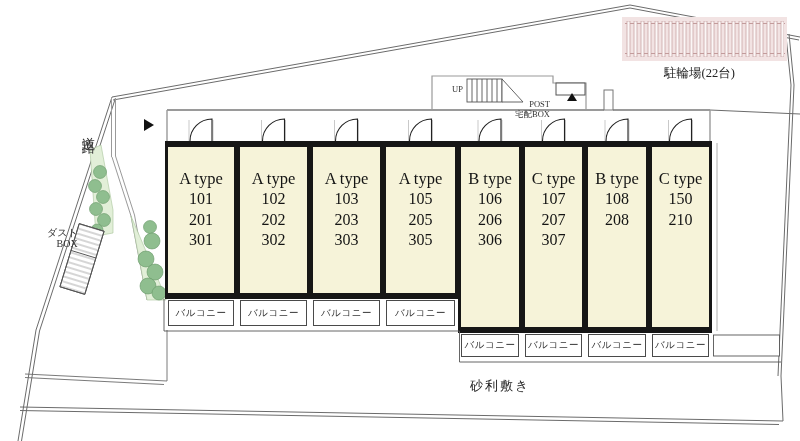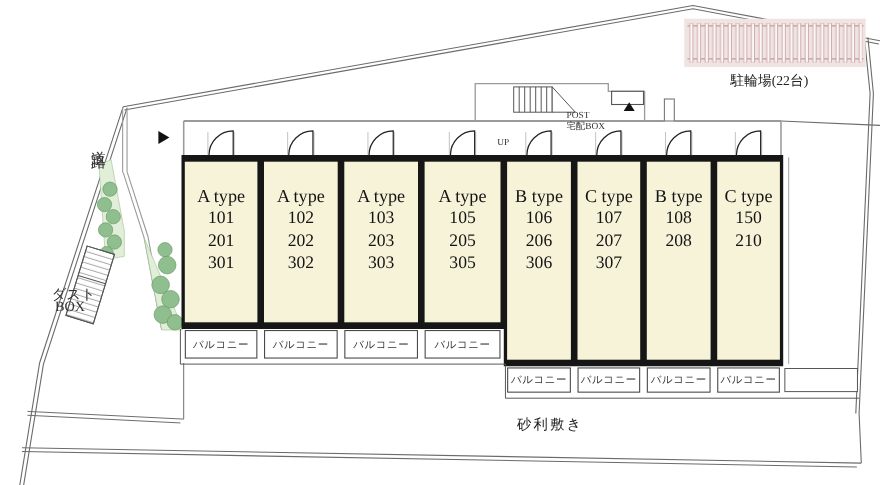--- a/index.html
+++ b/index.html
@@ -8,7 +8,7 @@
     font-family:"Liberation Serif","DejaVu Serif",serif;
   }
   .plan svg{position:absolute;left:0;top:0;}
-  .lbl{position:absolute;color:#222;white-space:nowrap;}
+  .lbl{position:absolute;color:#222;white-space:nowrap;text-align:right;}
   .unit{
     position:absolute;background:#f6f3d9;display:flex;flex-direction:column;align-items:center;
     padding-top:21px;box-sizing:border-box;color:#141414;text-align:center;

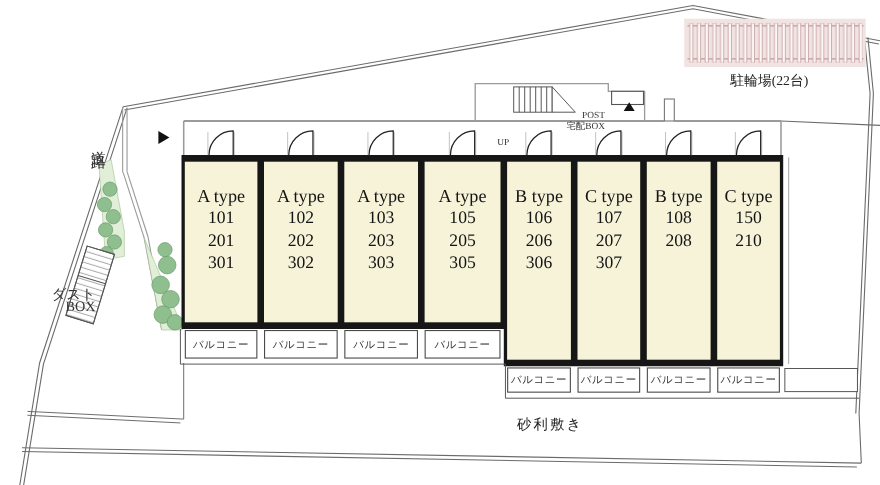--- a/index.html
+++ b/index.html
@@ -174,7 +174,7 @@
 
   <div class="lbl bike-label" style="left:664px;top:65px;">駐輪場(22台)</div>
 
-  <div class="lbl small" style="left:452px;top:85px;margin-top:40px;">UP</div>
+  <div class="lbl small" style="left:452px;top:85px;">UP</div>
 
   <div class="lbl small" style="left:515px;top:100px;">
     <span style="display:block;">POST</span>

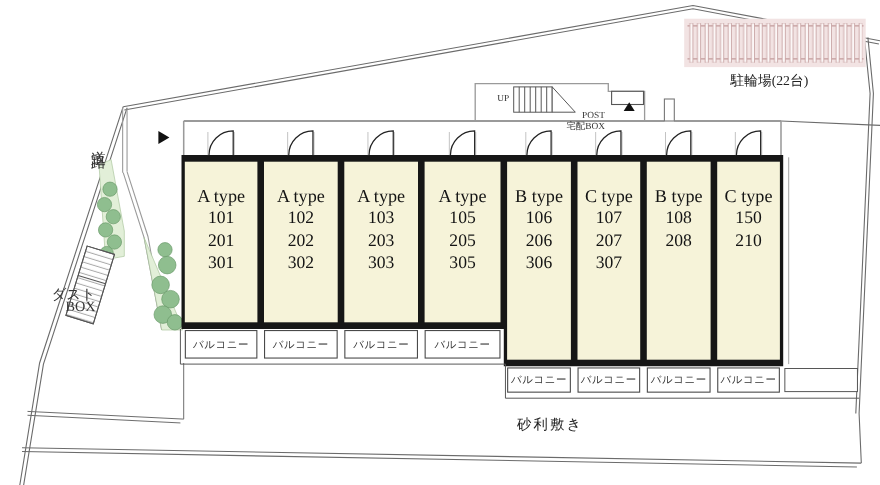--- a/index.html
+++ b/index.html
@@ -22,7 +22,7 @@
   }
   .road-label{writing-mode:vertical-rl;font-size:14px;letter-spacing:3px;color:#333;}
   .small{font-size:8.5px;color:#333;line-height:9.5px;}
-  .dust{font-size:13px;color:#333;line-height:11px;margin-top:35px;}
+  .dust{font-size:10px;color:#333;line-height:11px;}
   .bike-label{font-size:12.5px;color:#222;}
   .gravel-label{font-size:13px;letter-spacing:2px;color:#222;}
 </style>

